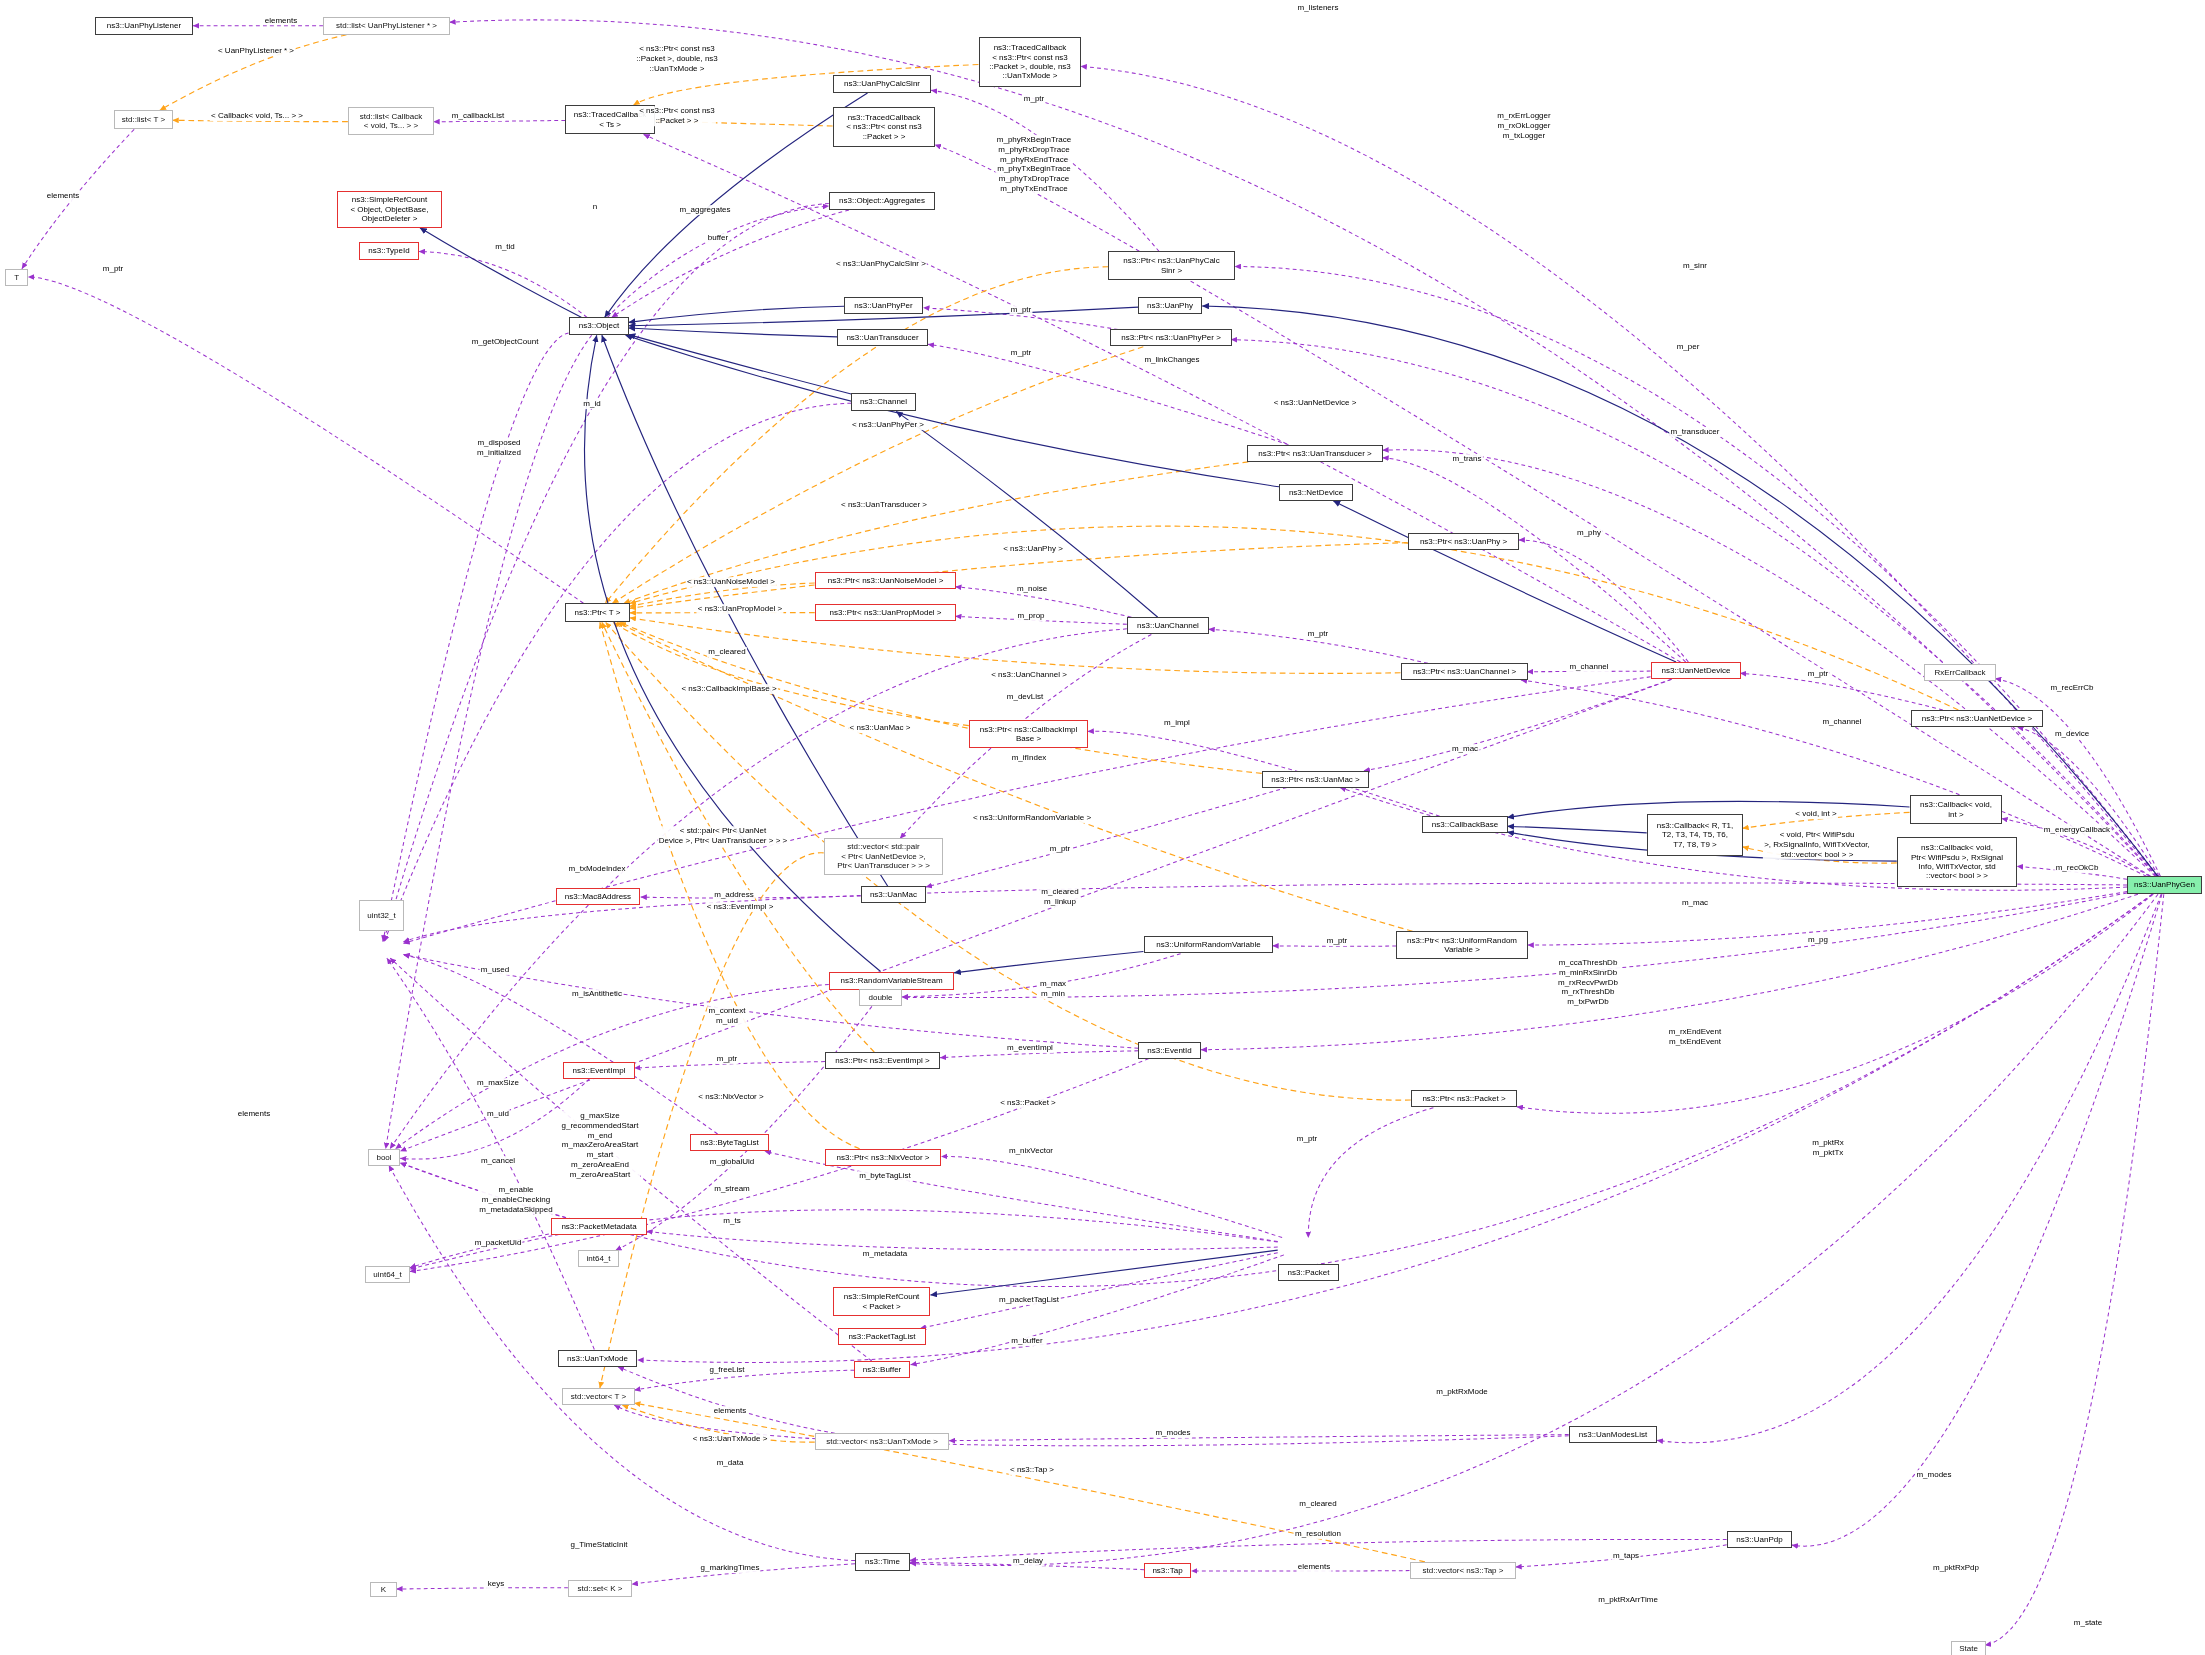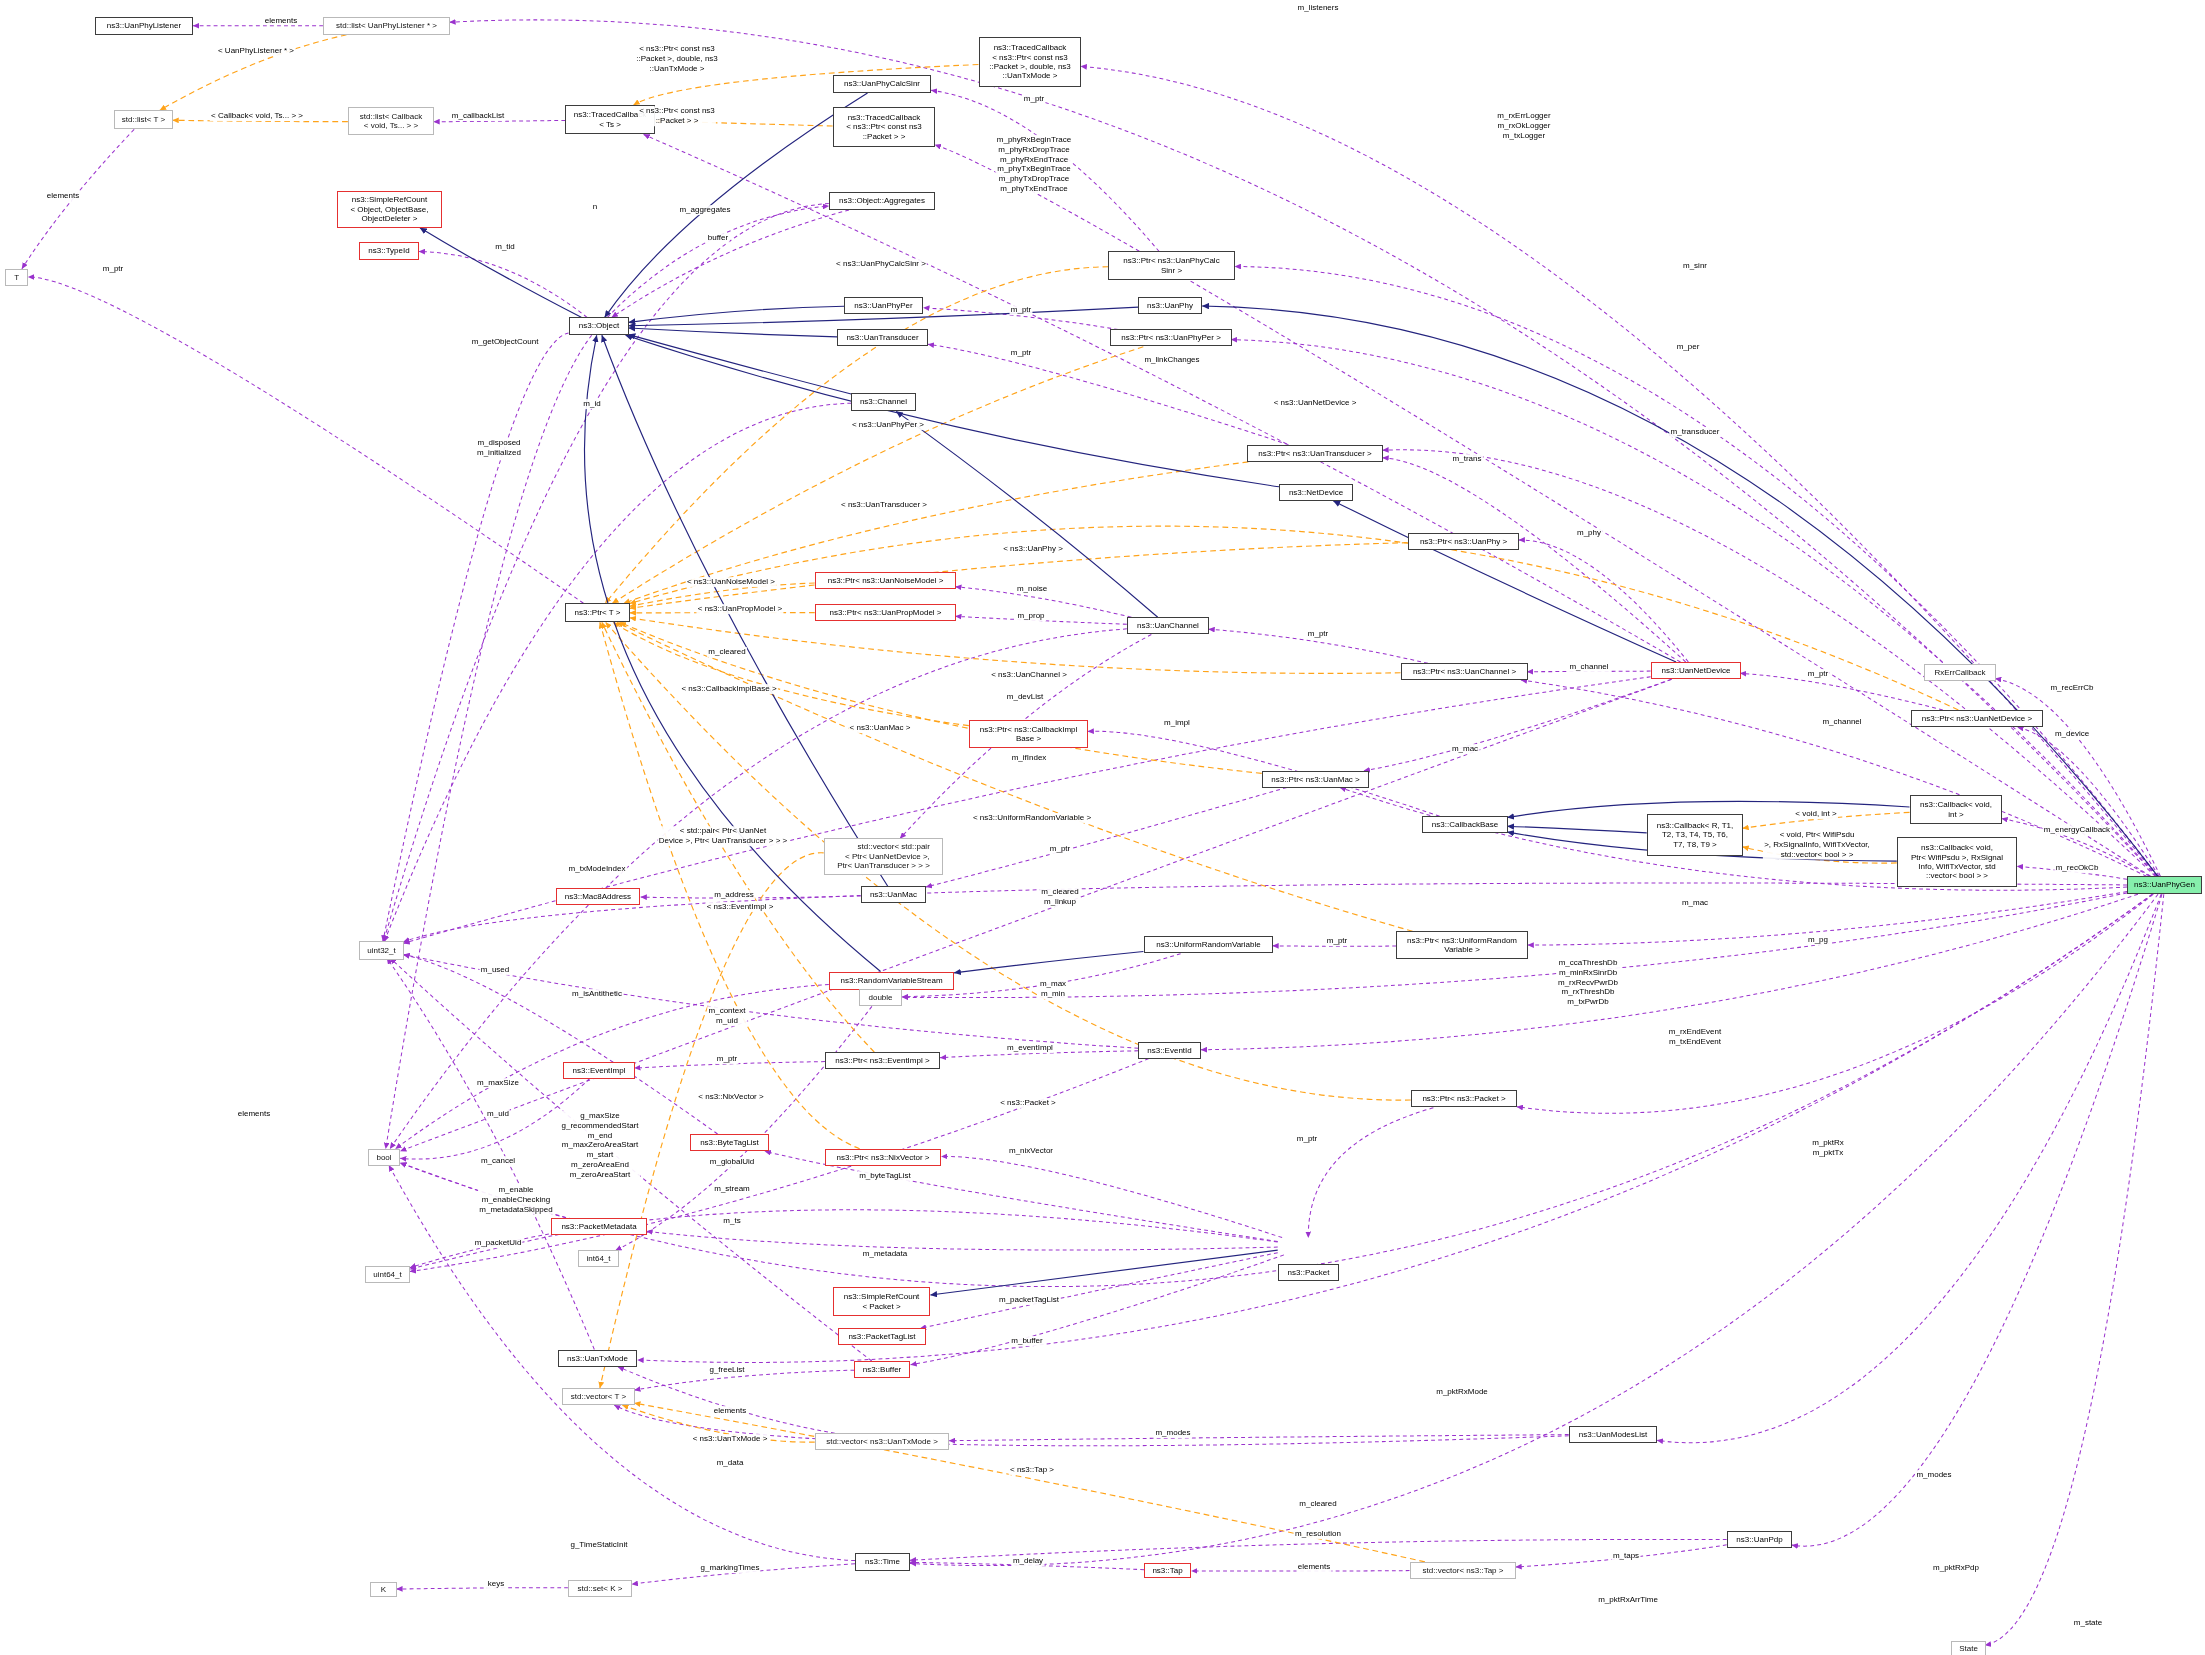--- a/index.html
+++ b/index.html
@@ -205,7 +205,7 @@
       <div class="node red" style="left: 969px; top: 720px; width: 119px; height: 28px;">ns3::Ptr&lt; ns3::CallbackImpl
 Base &gt;</div>
       <div class="node black" style="left: 1262px; top: 771px; width: 107px; height: 16.6px;">ns3::Ptr&lt; ns3::UanMac &gt;</div>
-      <div class="node grey" style="left: 824px; top: 838px; width: 119px; height: 37px; text-align: right;">std::vector&lt; std::pair
+      <div class="node grey" style="left: 824px; top: 838px; width: 119px; height: 37px;">std::vector&lt; std::pair
 &lt; Ptr&lt; UanNetDevice &gt;,
 Ptr&lt; UanTransducer &gt; &gt; &gt;</div>
       <div class="node black" style="left: 861px; top: 886px; width: 65px; height: 17.3px;">ns3::UanMac</div>

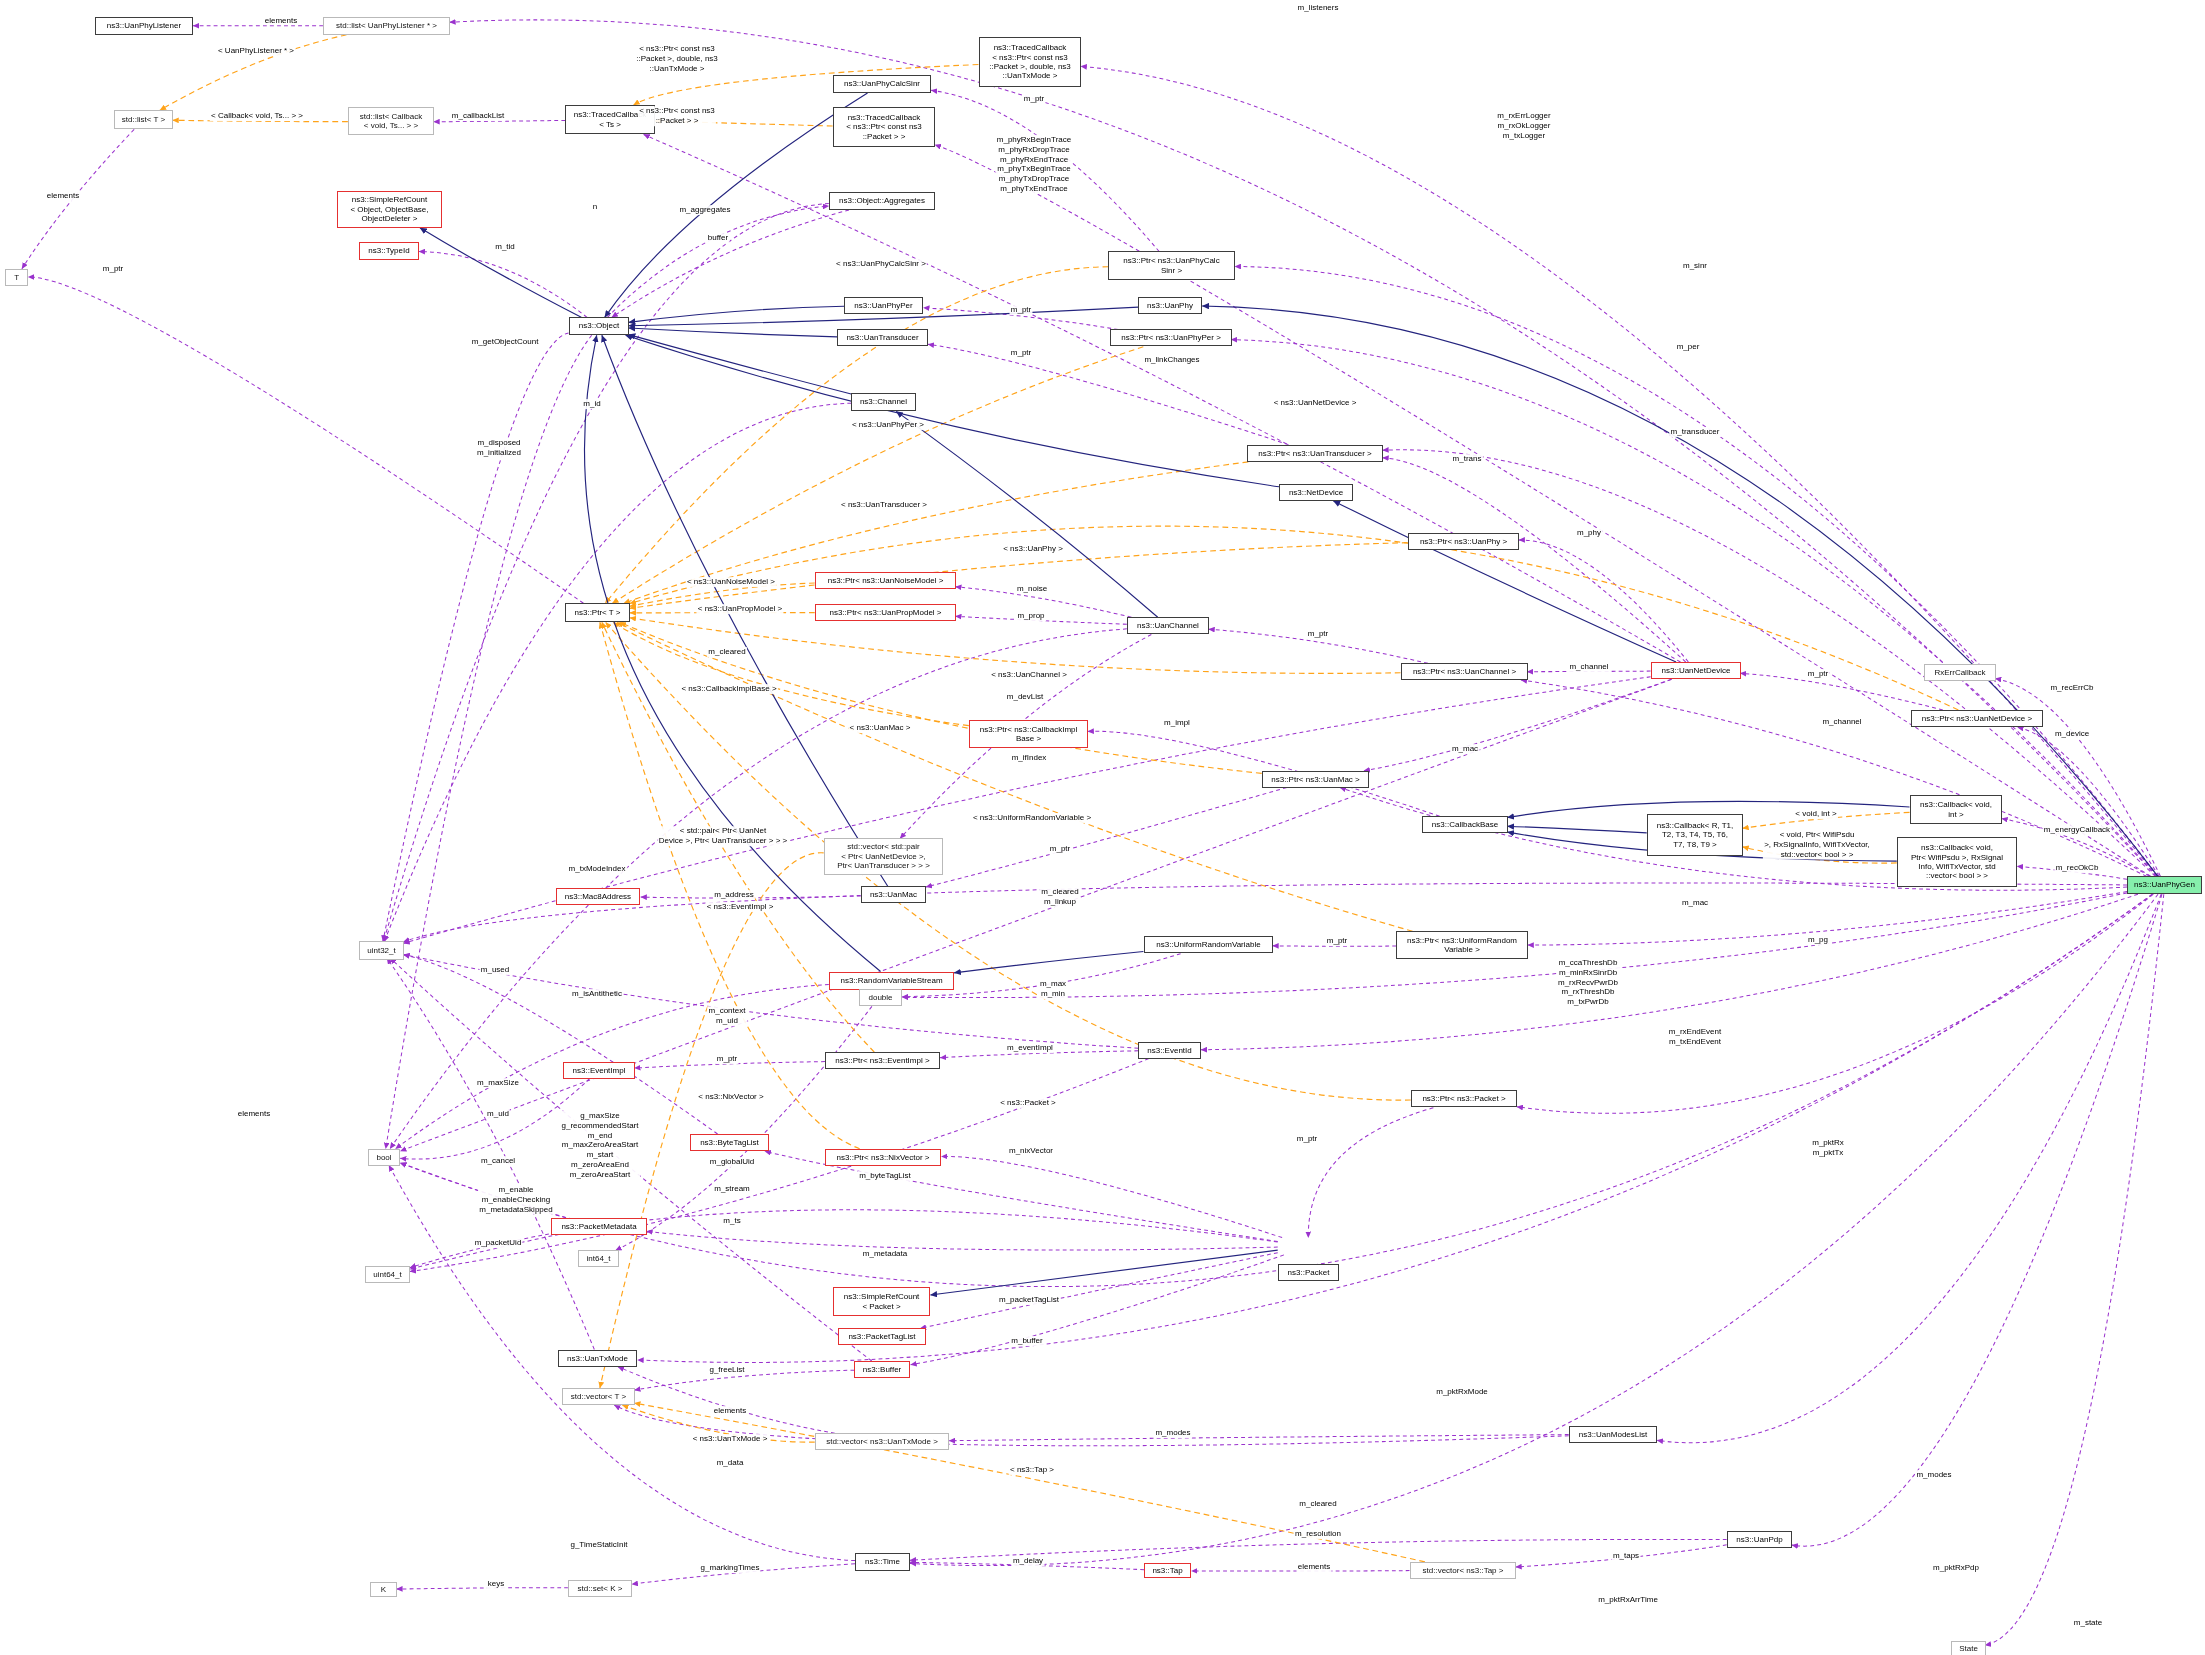--- a/index.html
+++ b/index.html
@@ -226,7 +226,7 @@
       <div class="node red" style="left: 829px; top: 972px; width: 125px; height: 18px;">ns3::RandomVariableStream</div>
       <div class="node grey" style="left: 859px; top: 989px; width: 43px; height: 16.6px;">double</div>
       <div class="node red" style="left: 556px; top: 888px; width: 84px; height: 16.6px;">ns3::Mac8Address</div>
-      <div class="node grey" style="left: 359px; top: 941px; width: 45px; height: 19px;">uint32_t</div>
+      <div class="node grey" style="left: 359px; top: 900px; width: 45px; height: 31px;">uint32_t</div>
       <div class="node red" style="left: 563px; top: 1062px; width: 72px; height: 16.6px;">ns3::EventImpl</div>
       <div class="node black" style="left: 825px; top: 1052px; width: 115px; height: 17.3px;">ns3::Ptr&lt; ns3::EventImpl &gt;</div>
       <div class="node black" style="left: 1138px; top: 1042px; width: 63px; height: 16.6px;">ns3::EventId</div>

